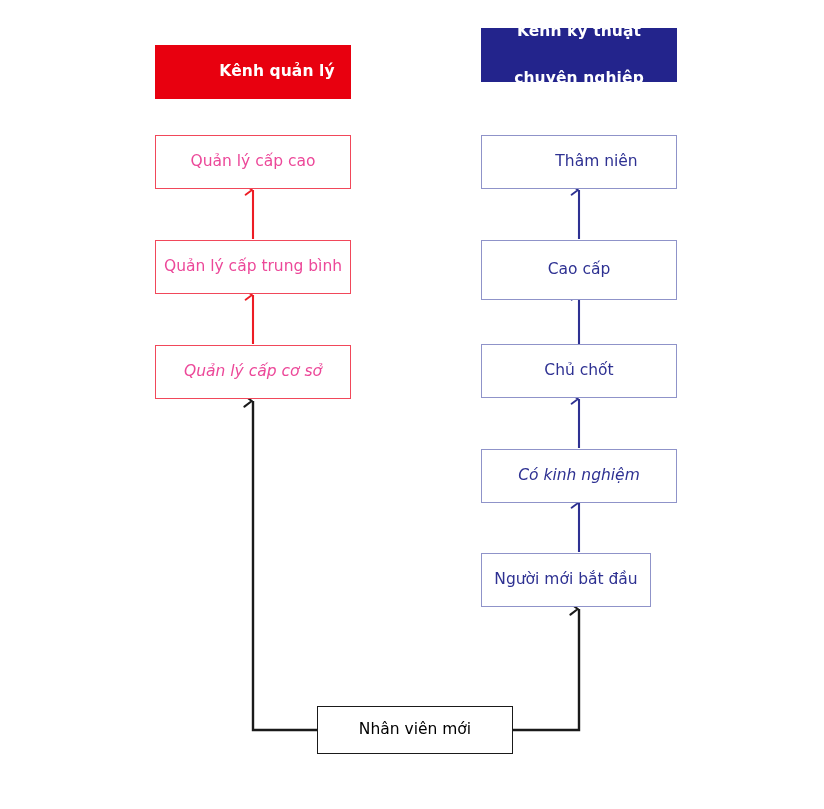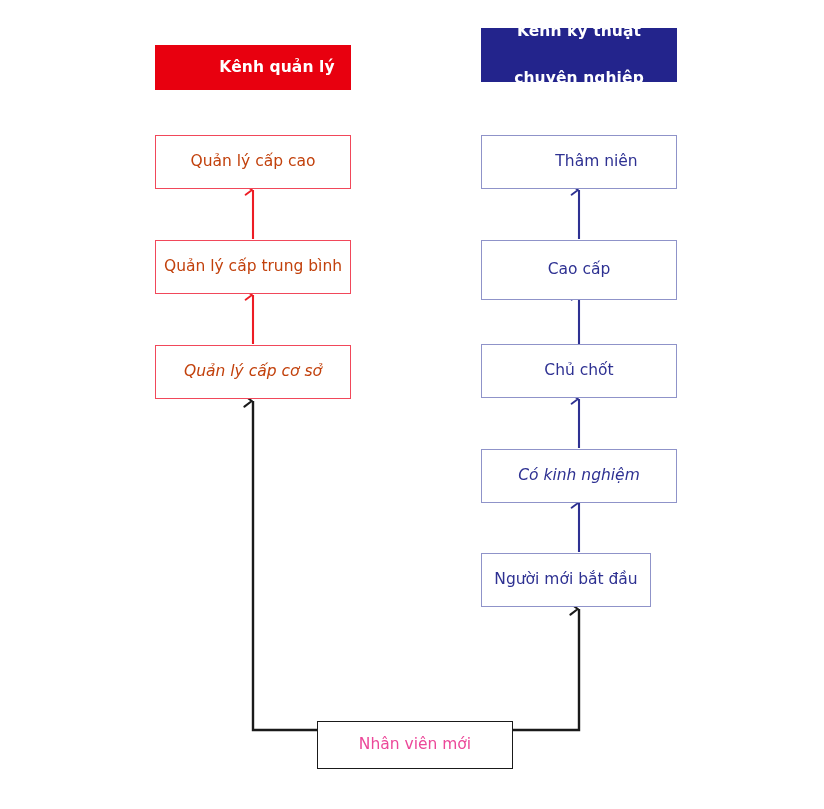--- a/index.html
+++ b/index.html
@@ -101,7 +101,7 @@
     <path d="M513,730 L579,730 L579,609" fill="none" stroke="#1a1a1a" stroke-width="2.4" stroke-linejoin="miter" marker-end="url(#ah-black)"></path>
   </svg>
 
-  <div class="node col-header red" style="left:155px; top:45px; width:196px; height:45px;padding-left:48px;">Kênh quản lý</div>
+  <div class="node col-header red" style="left:155px; top:45px; width:196px; height:54px;padding-left:48px;">Kênh quản lý</div>
 
   <div class="node level-box red" style="left:155px; top:135px; width:196px; height:54px;">Quản lý cấp cao</div>
 

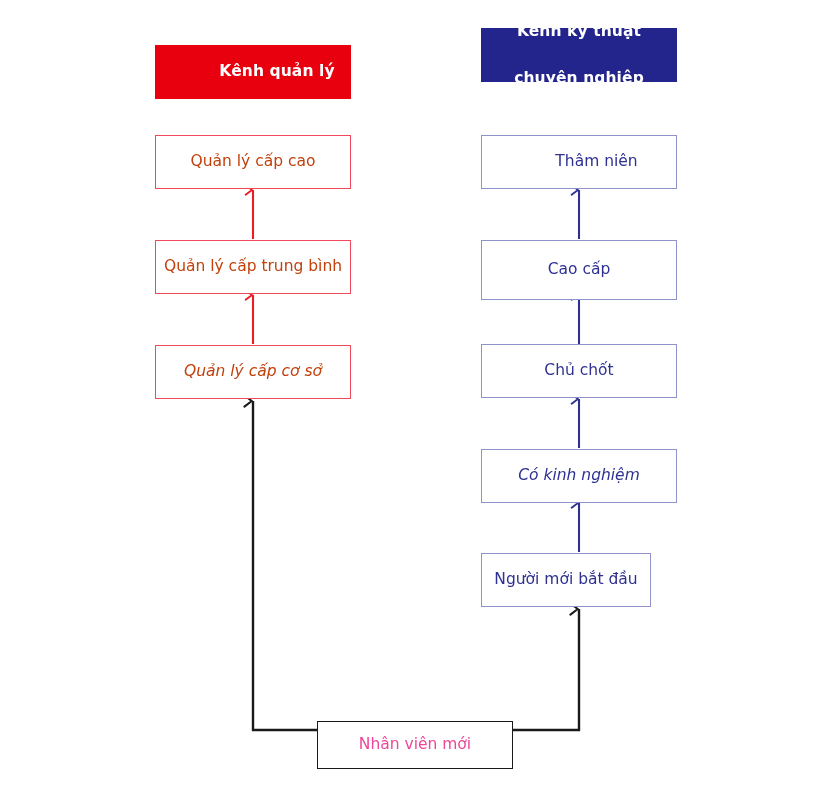--- a/index.html
+++ b/index.html
@@ -42,7 +42,7 @@
   }
   .level-box.red {
     border: 1.3px solid #f1485a;
-    color: #c2410c;
+    color: #ec4899;
   }
   .level-box.blue {
     border: 1.3px solid #8f93c9;

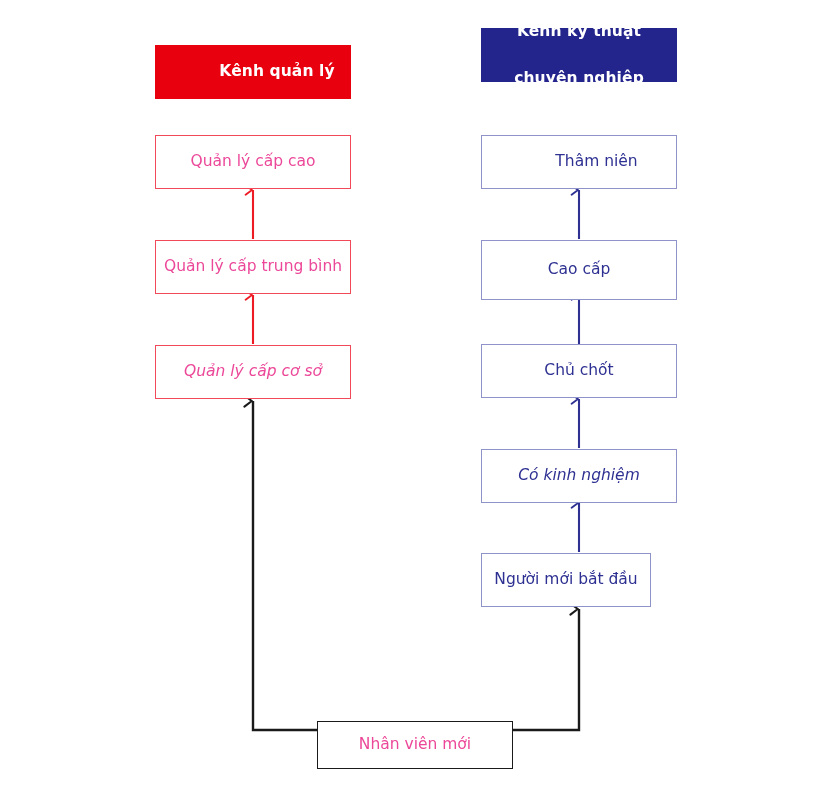--- a/index.html
+++ b/index.html
@@ -53,10 +53,9 @@
   .entry-box {
     background: #ffffff;
     border: 1.6px solid #1a1a1a;
-    color: #ec4899;
+    color: #000000;
     font-size: 15.5px;
     font-weight: 400;
-    margin-top: 15px;
   }
 
   svg#wires {

